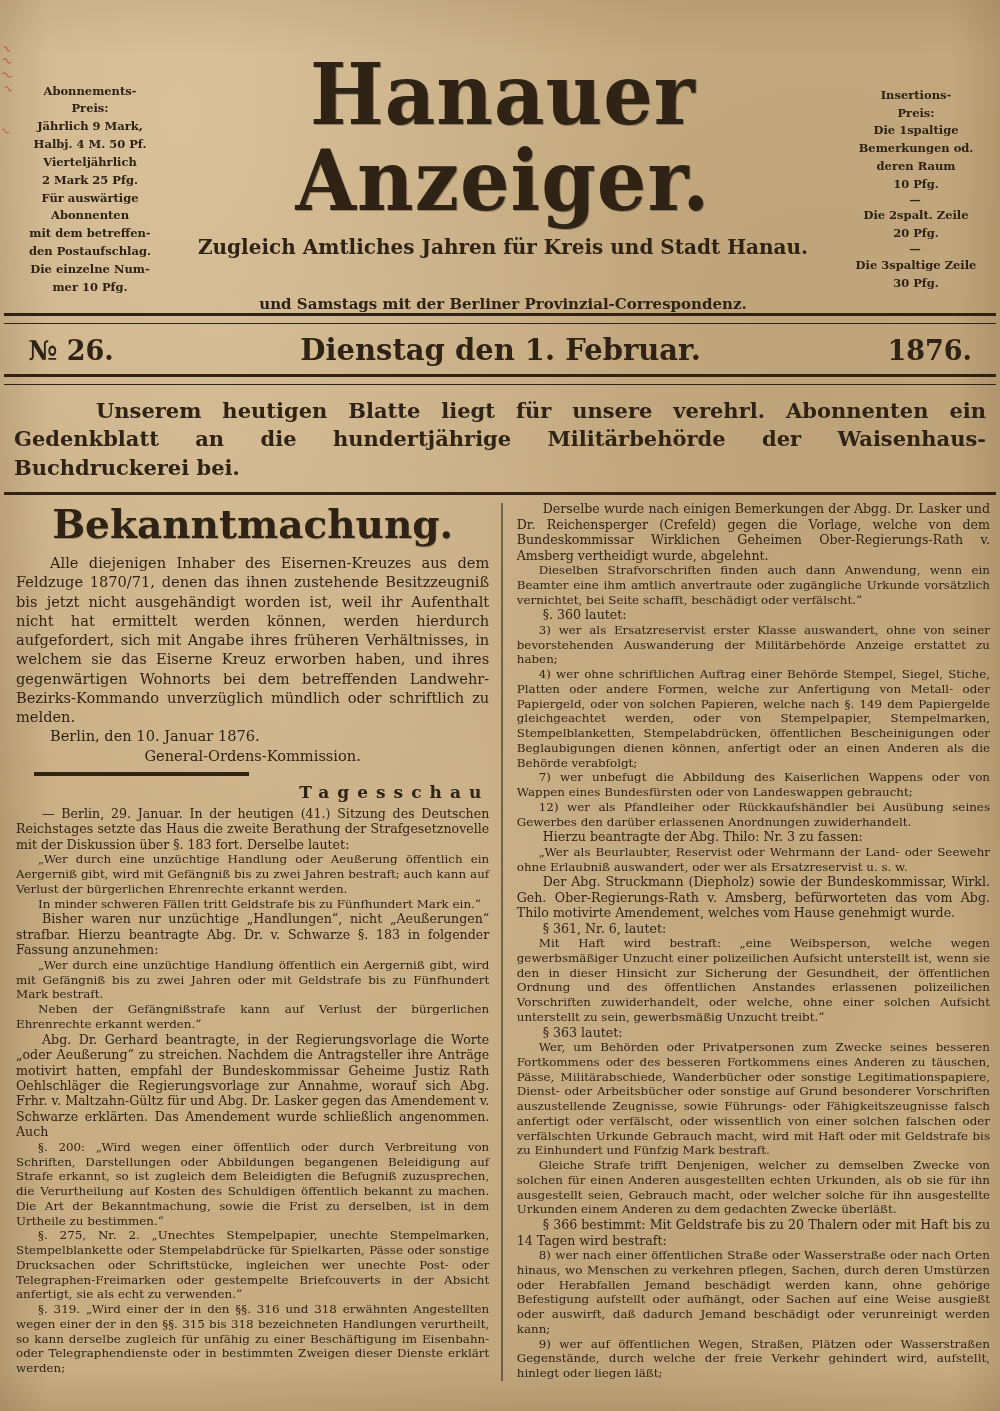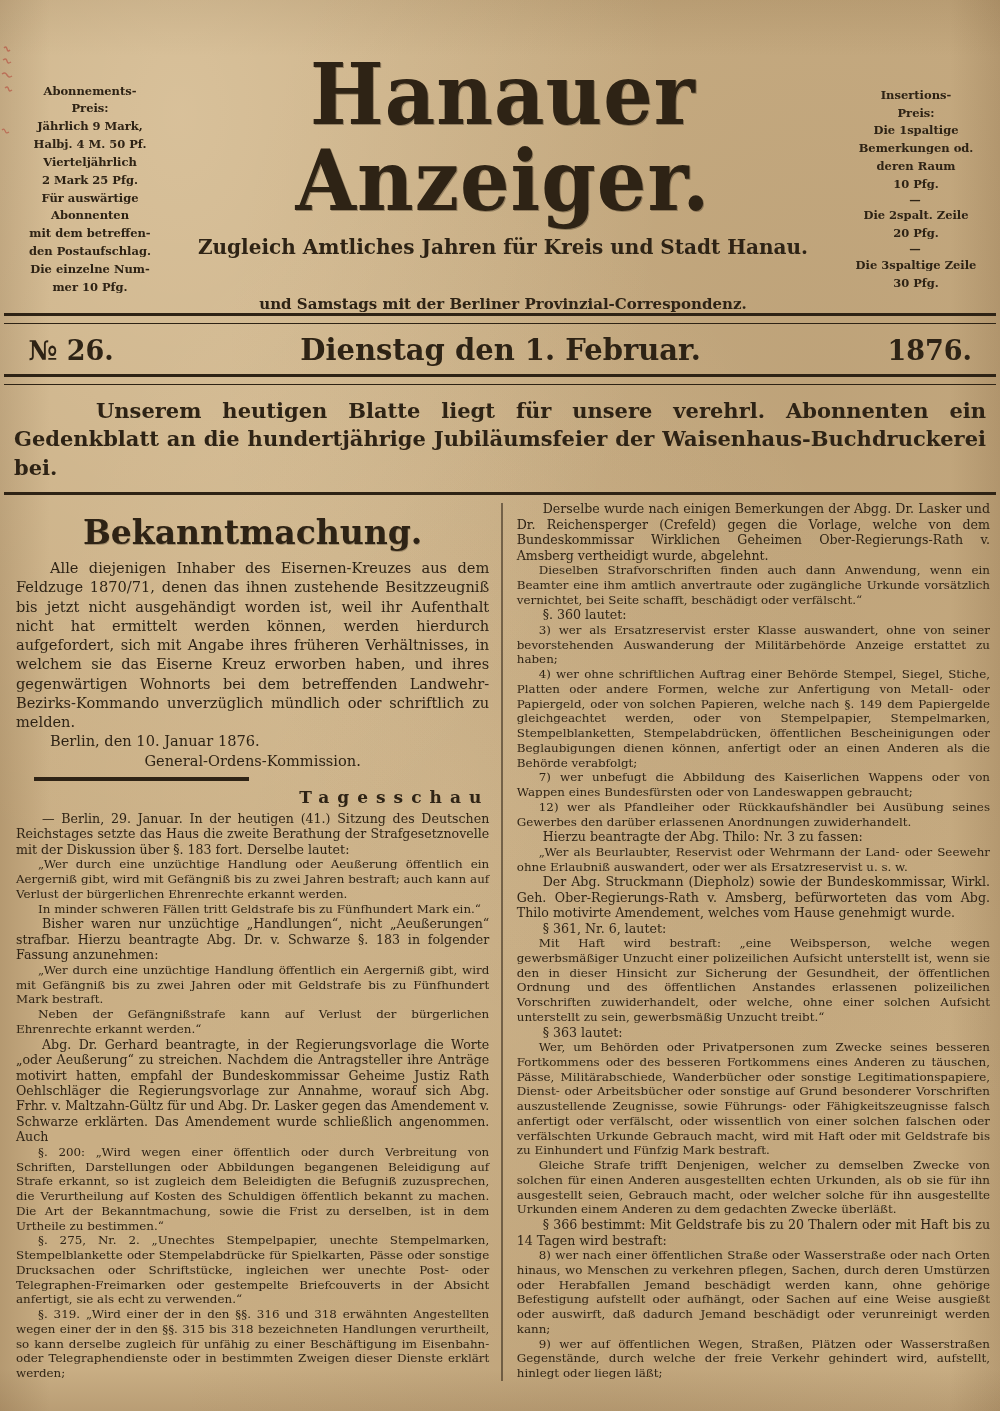--- a/index.html
+++ b/index.html
@@ -123,7 +123,7 @@
   </div>
   <div class="rule-double"></div>
 
-  <p class="notice">Unserem heutigen Blatte liegt für unsere verehrl. Abonnenten ein Gedenkblatt an die hundertjährige Jubiläumsfeier der Waisenhaus-Buchdruckerei bei.</p>
+  <p class="notice">Unserem heutigen Blatte liegt für unsere verehrl. Abonnenten ein Gedenkblatt an die hundertjährige Militärbehörde der Waisenhaus-Buchdruckerei bei.</p>
   <div class="rule-heavy"></div>
 
   <div class="columns">

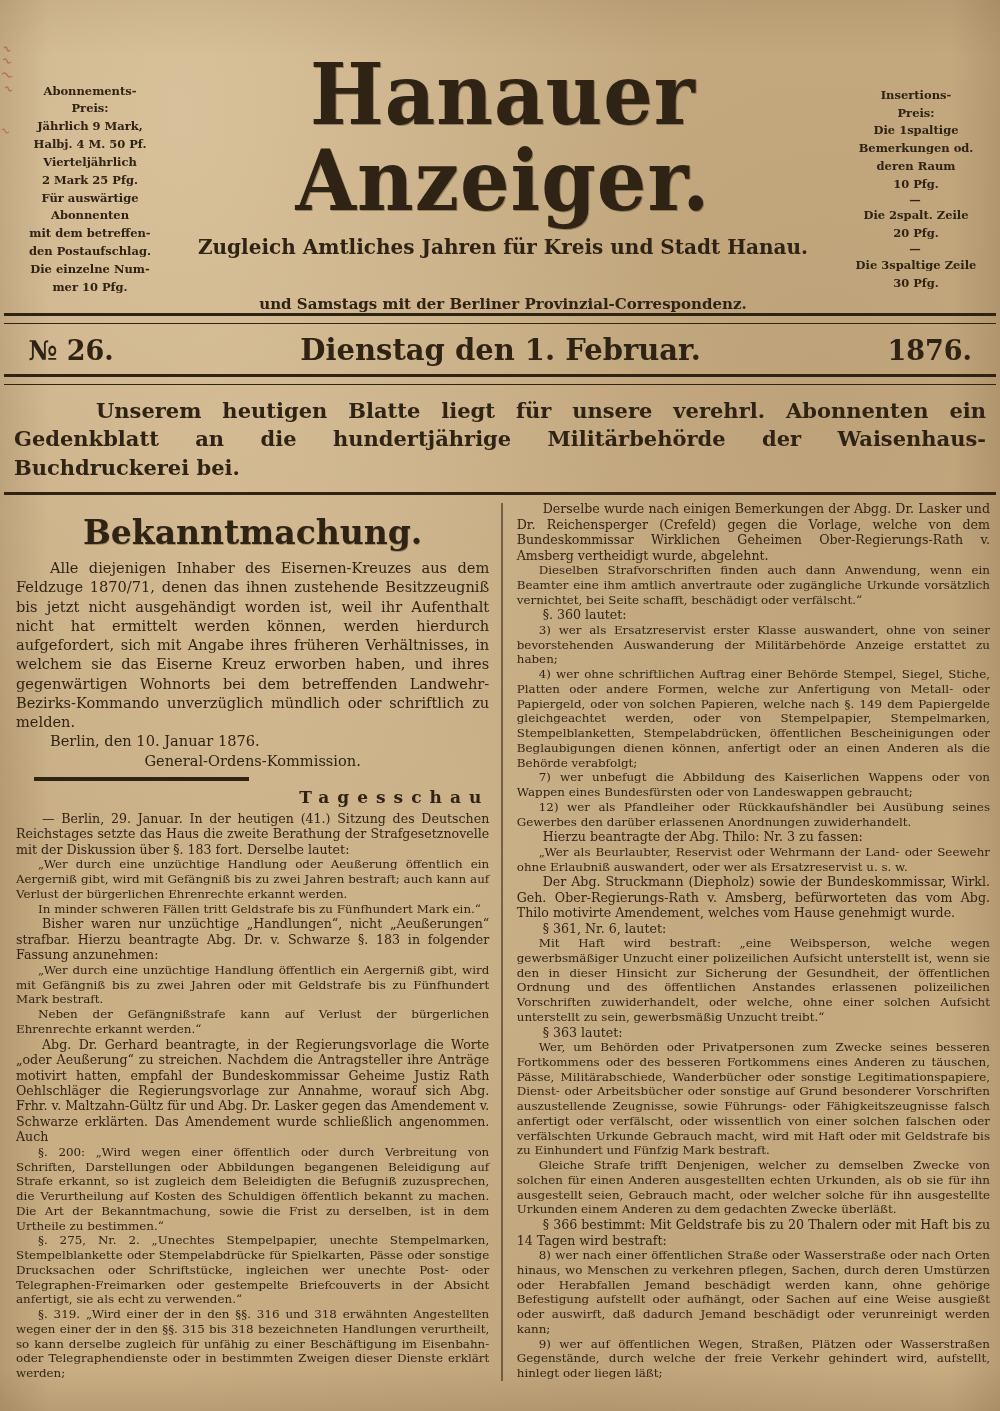--- a/index.html
+++ b/index.html
@@ -58,7 +58,7 @@
   .left-col{padding-right:12px;}
   .right-col{padding-left:14px;}
   .col-divider{flex:0 0 1.5px;background:rgba(46,35,21,.55);margin-top:2px;}
-  .bekannt{margin:12px 0 6px 0;text-align:center;font-size:33px;font-weight:bold;
+  .bekannt{margin:0 0 6px 0;text-align:center;font-size:39px;font-weight:bold;
     text-shadow:.5px .5px 0 rgba(46,35,21,.3);}
   .short-rule{width:215px;height:4px;background:#2e2315;margin:7px 0 6px 18px;}
   .tagesschau{margin:2px 0 4px 0;text-align:right;font-size:17px;font-weight:bold;letter-spacing:8px;}

